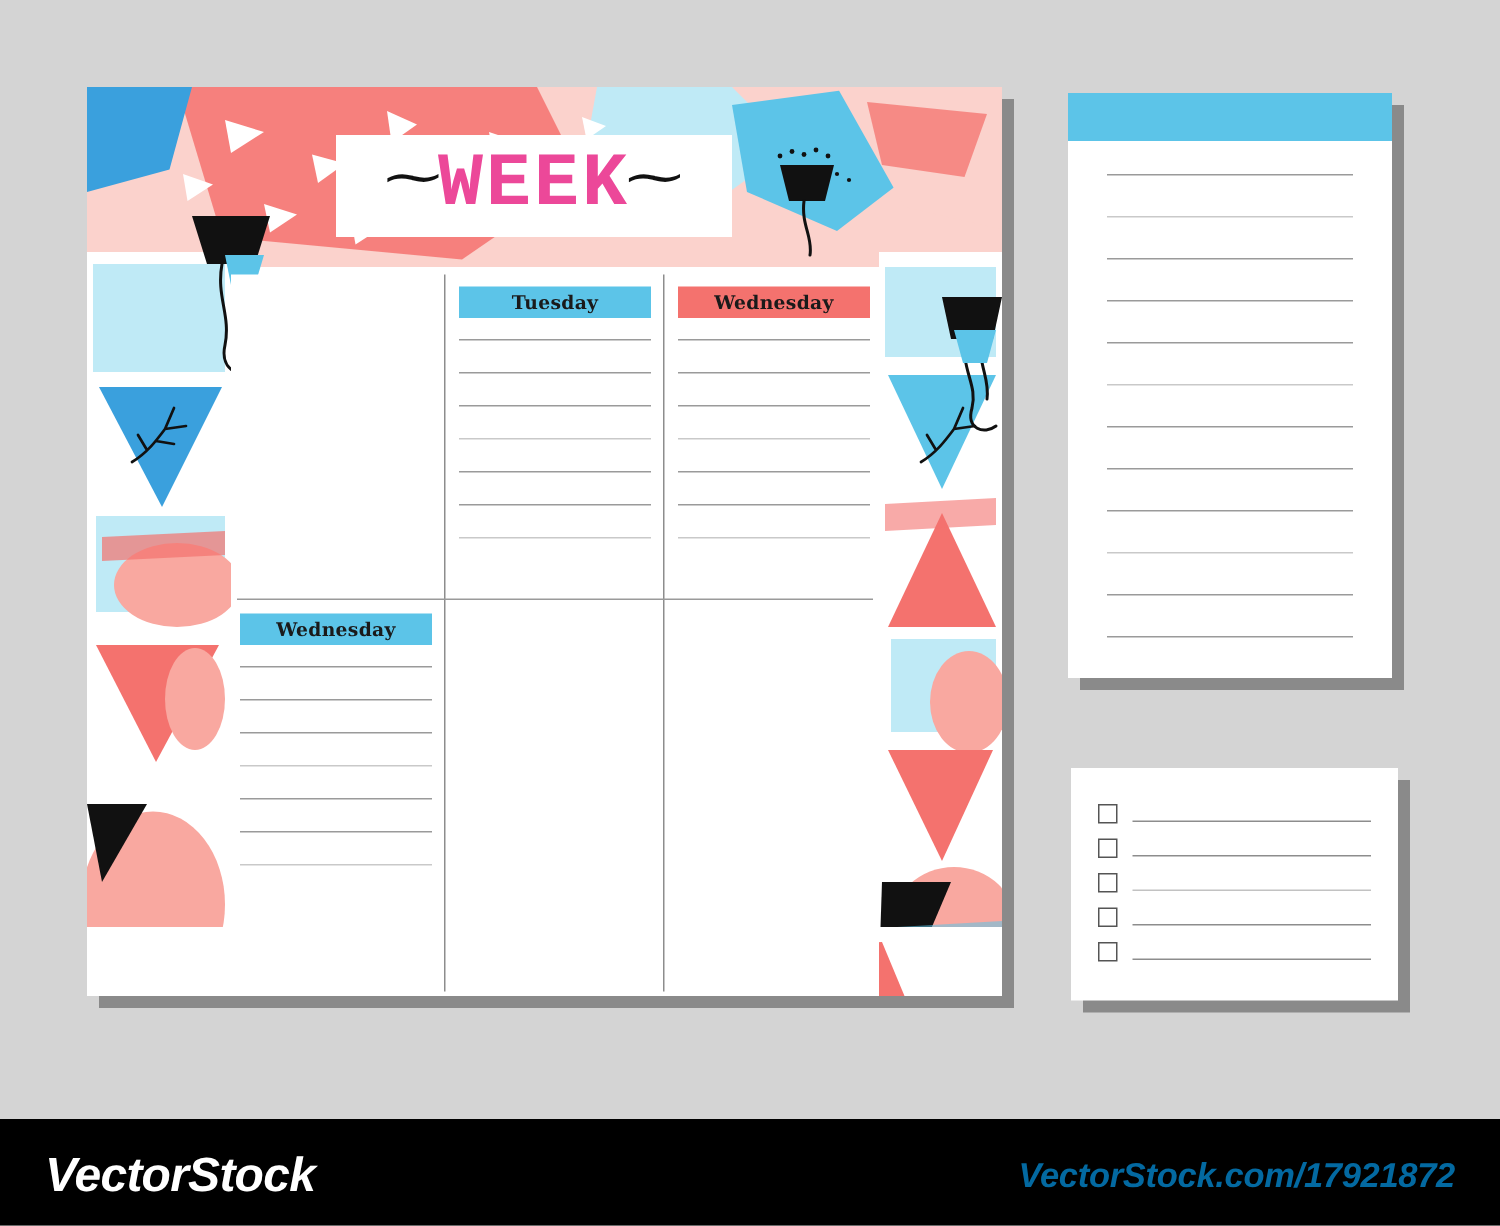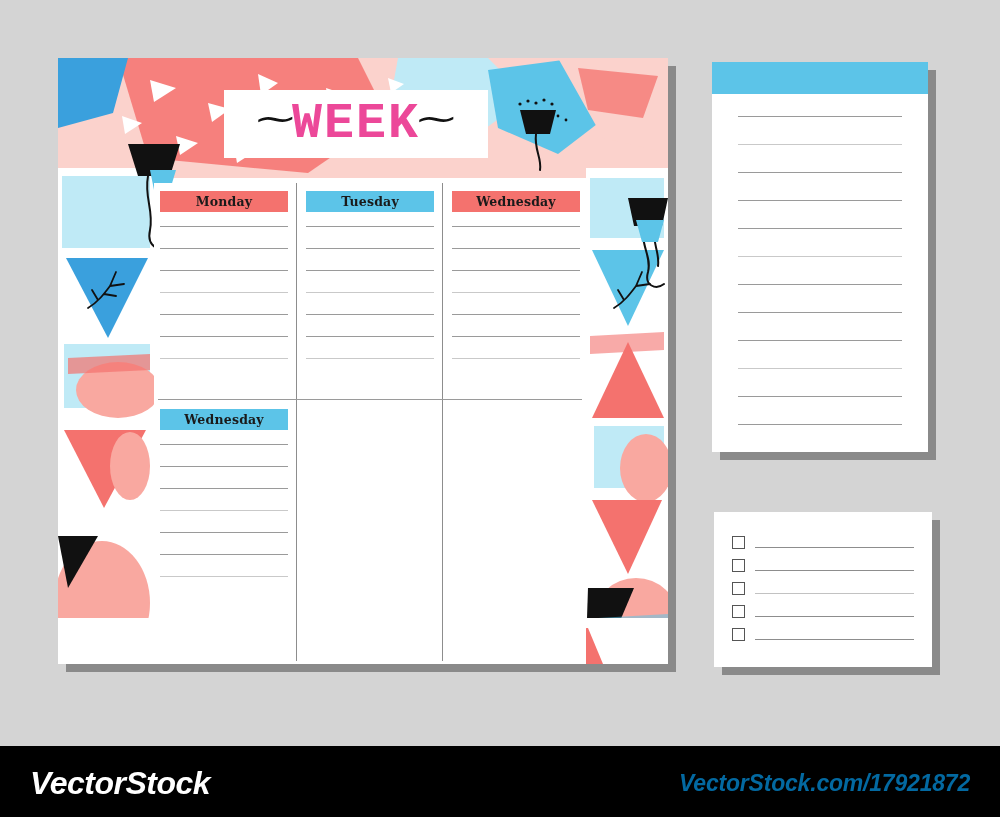--- a/index.html
+++ b/index.html
@@ -215,18 +215,6 @@
       <div id="week-grid">
 
         <div class="grid-row r1">
-          <div class="day-col c1">
-            <div class="day-chip chip-coral">Monday</div>
-            <div class="rule-set">
-              <div class="rule"></div>
-              <div class="rule"></div>
-              <div class="rule"></div>
-              <div class="rule faint"></div>
-              <div class="rule"></div>
-              <div class="rule"></div>
-              <div class="rule faint"></div>
-            </div>
-          </div>
           <div class="day-col c3">
             <div class="day-chip chip-coral">Wednesday</div>
             <div class="rule-set">

